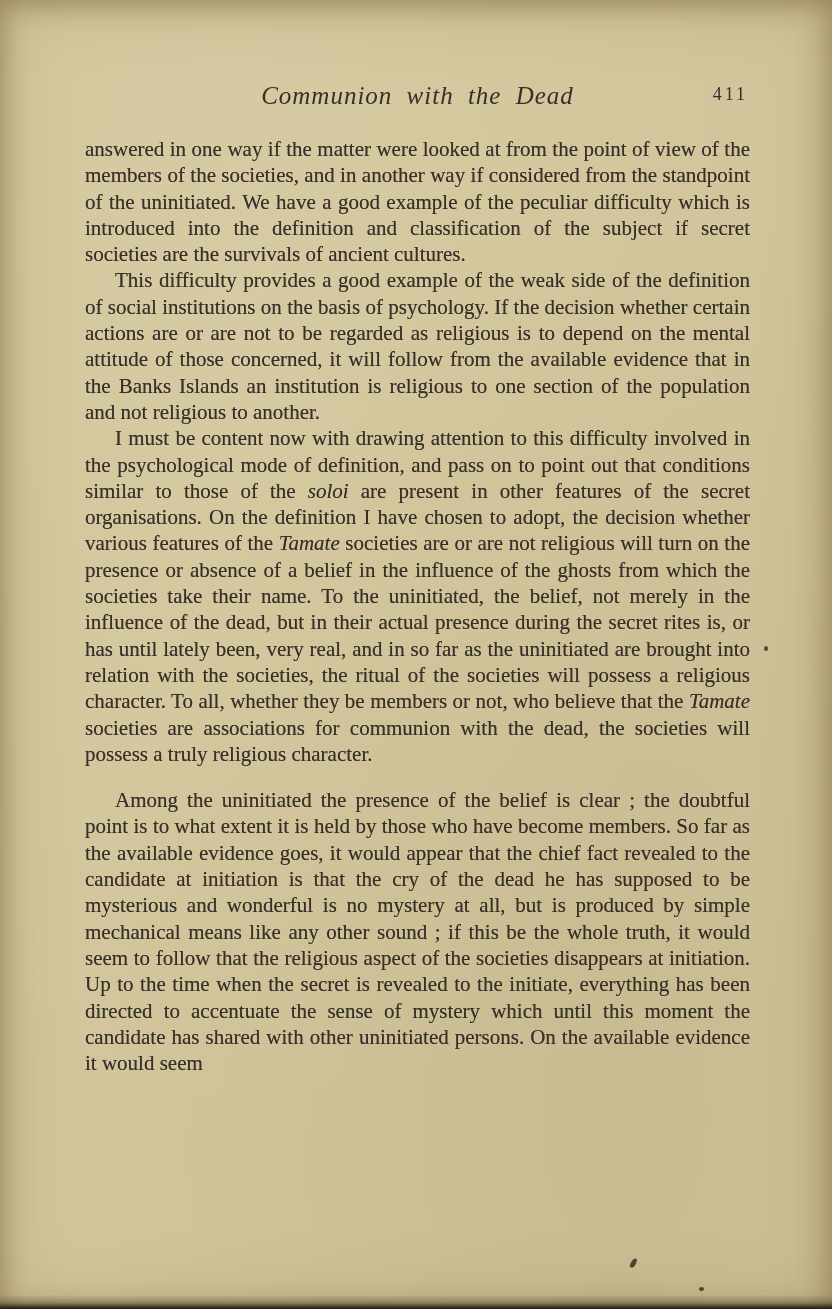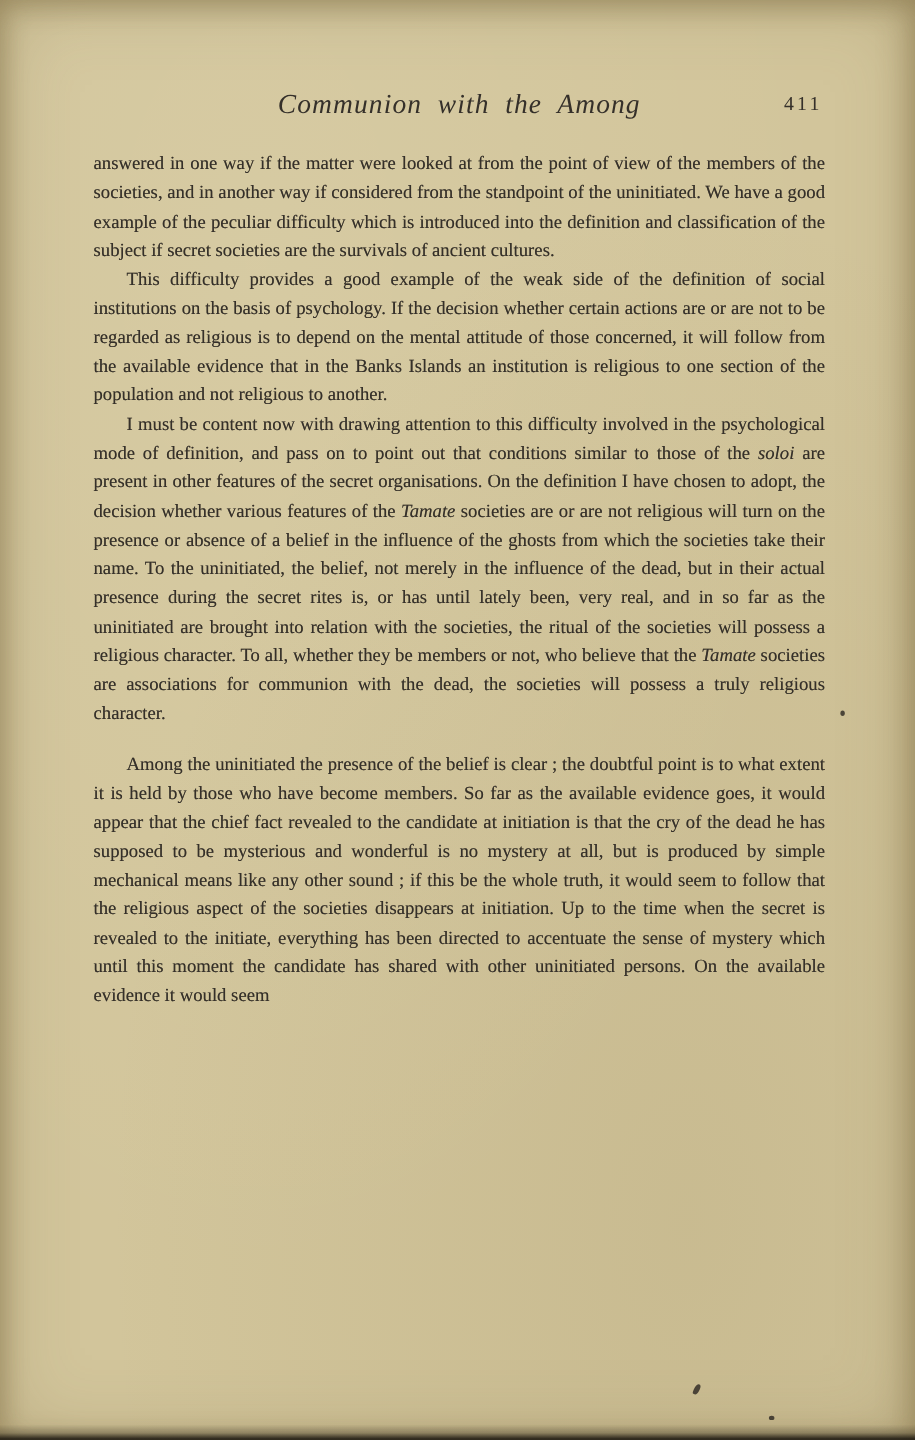--- a/index.html
+++ b/index.html
@@ -92,7 +92,7 @@
 <div class="page">
   <div class="content">
     <div class="header">
-      <span class="running-title">Communion with the Among</span>
+      <span class="running-title">Communion with the Dead</span>
       <span class="page-number">411</span>
     </div>
     <div class="body-text">

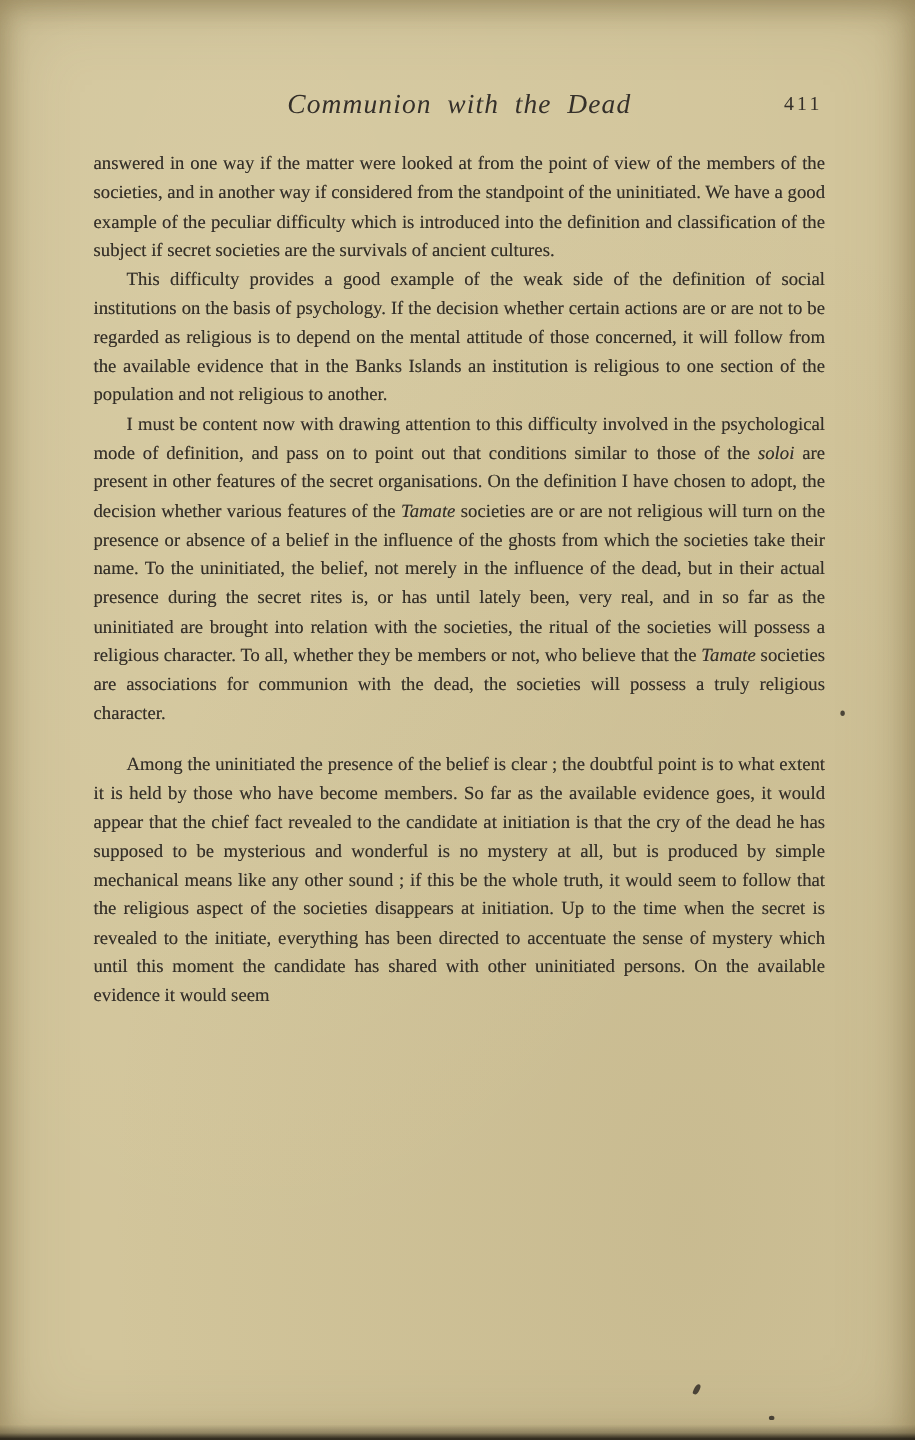--- a/index.html
+++ b/index.html
@@ -51,7 +51,7 @@
     letter-spacing: 3px;
   }
   .body-text {
-    font-size: 17px;
+    font-size: 21px;
     line-height: 26.3px;
     text-align: justify;
     text-shadow: 0 0 0.5px rgba(44, 38, 26, 0.55);

